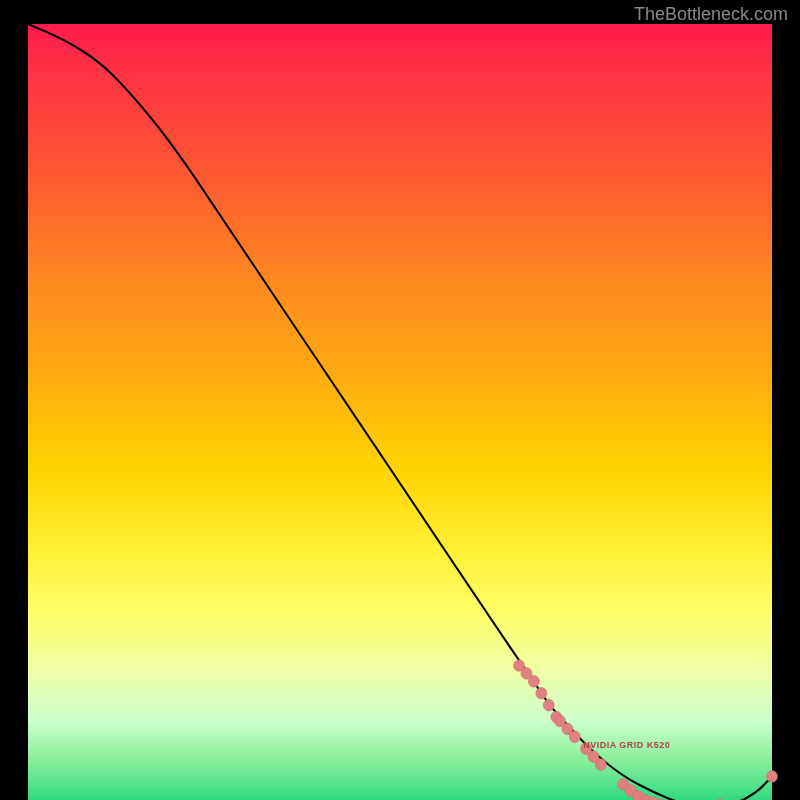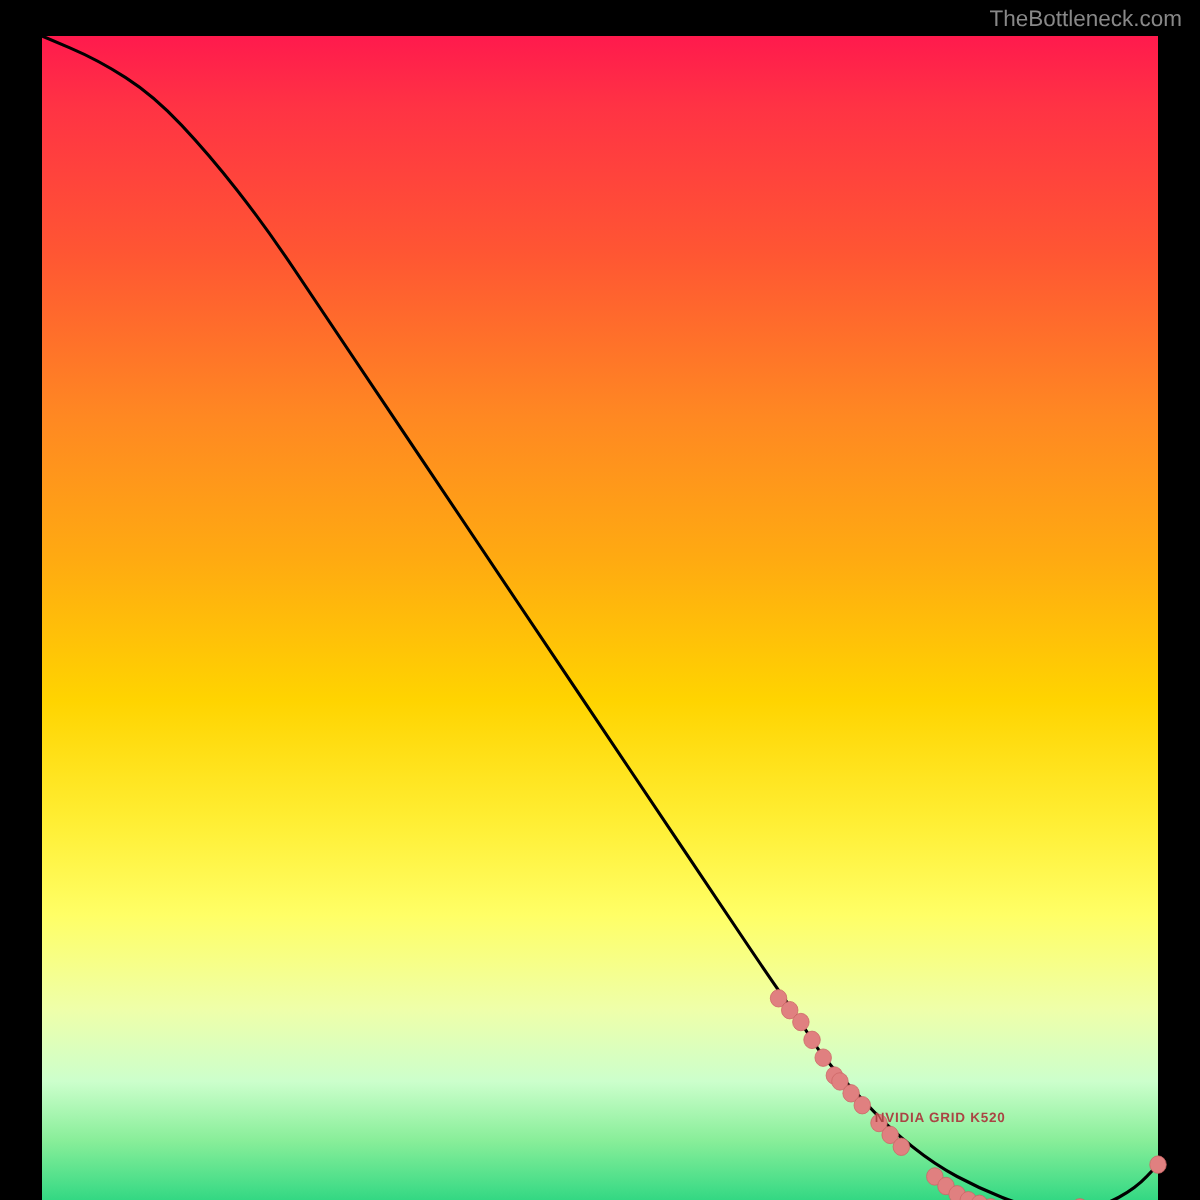--- a/index.html
+++ b/index.html
@@ -15,7 +15,7 @@
     top: 4px;
     right: 12px;
     color: #888;
-    font-size: 15px;
+    font-size: 18px;
     font-weight: normal;
     z-index: 10;
   }

